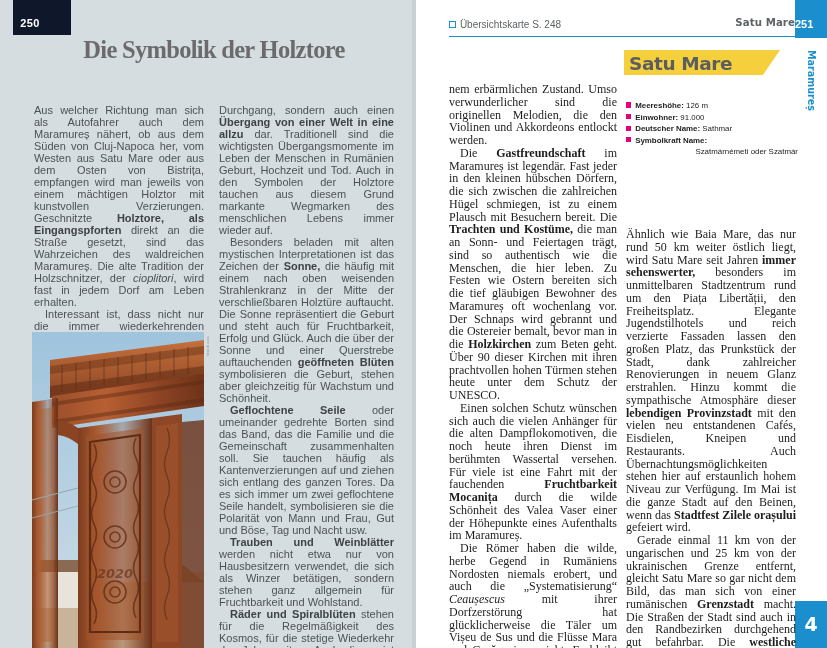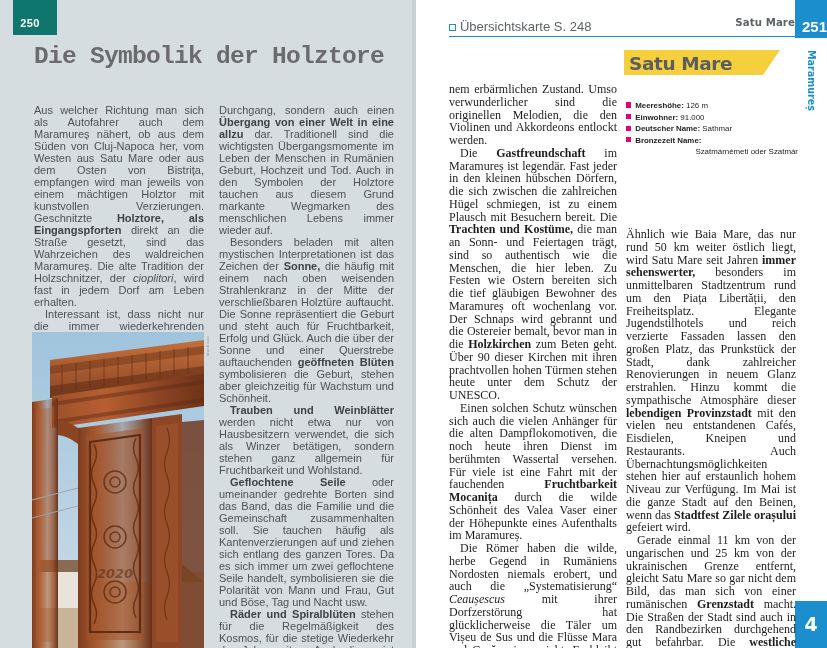--- a/index.html
+++ b/index.html
@@ -29,8 +29,8 @@
   .page-num-block-left {
     position: absolute;
     left: 13px; top: 0;
-    width: 44px; height: 35px;
-    background: #0f766e;
+    width: 58px; height: 35px;
+    background: #0f172a;
   }
   .page-num-left {
     position: absolute;

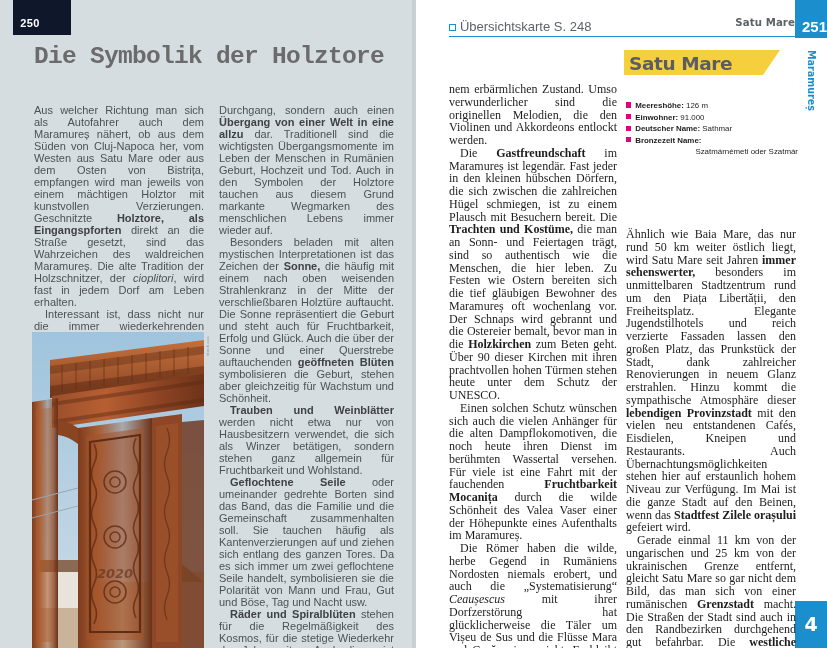--- a/index.html
+++ b/index.html
@@ -115,7 +115,7 @@
   .hdr-left {
     position: absolute;
     left: 33px; top: 19px;
-    font-size: 13px;
+    font-size: 10px;
     color: #5d6265;
     font-family: "Liberation Sans", sans-serif;
   }

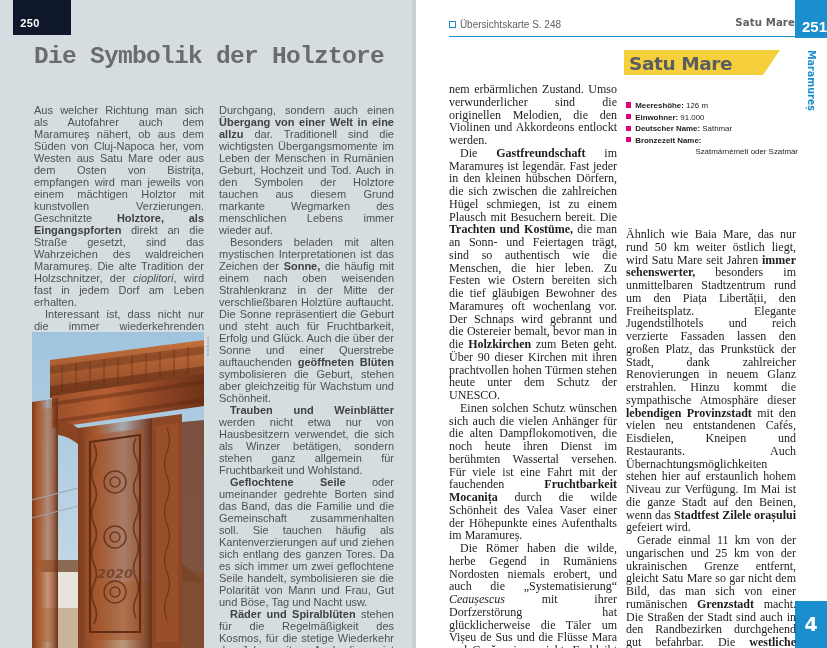--- a/index.html
+++ b/index.html
@@ -146,9 +146,9 @@
     position: absolute;
     left: 0; top: 18px;
     width: 32px;
-    text-align: right;
+    text-align: left;
     color: #ffffff;
-    font-size: 15px;
+    font-size: 11px;
     font-weight: bold;
   }
   .side-tab {

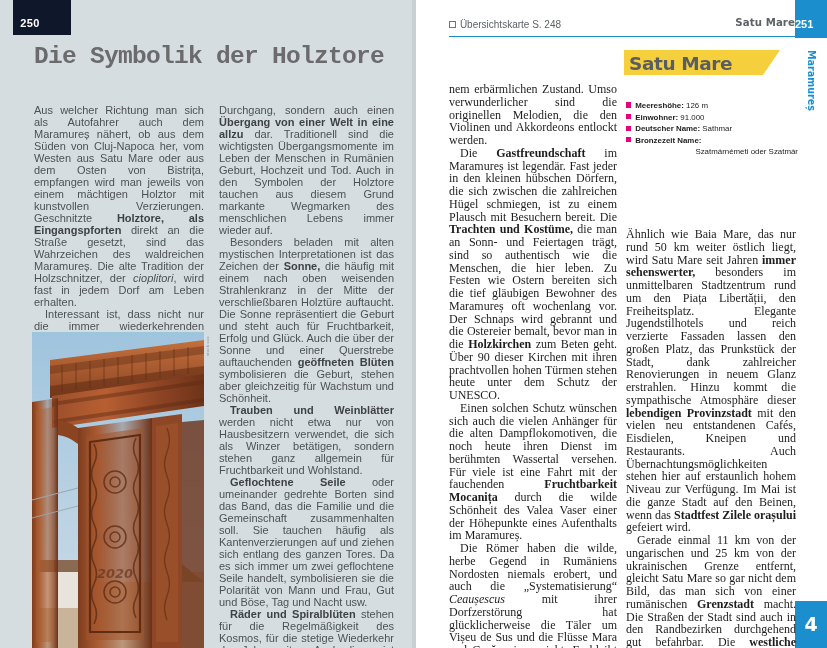--- a/index.html
+++ b/index.html
@@ -44,13 +44,14 @@
   }
   .left-title {
     position: absolute;
-    left: 34px; top: 43px;
+    left: 34px; top: 36px;
     width: 360px;
     font-size: 24.5px;
     font-weight: bold;
     color: #6b6b6d;
     letter-spacing: -0.7px;
-    font-family: Liberation Mono, monospace;
+    font-family: Liberation Serif, serif;
+    text-align: center;
   }
   .col-left-a, .col-left-b {
     position: absolute;

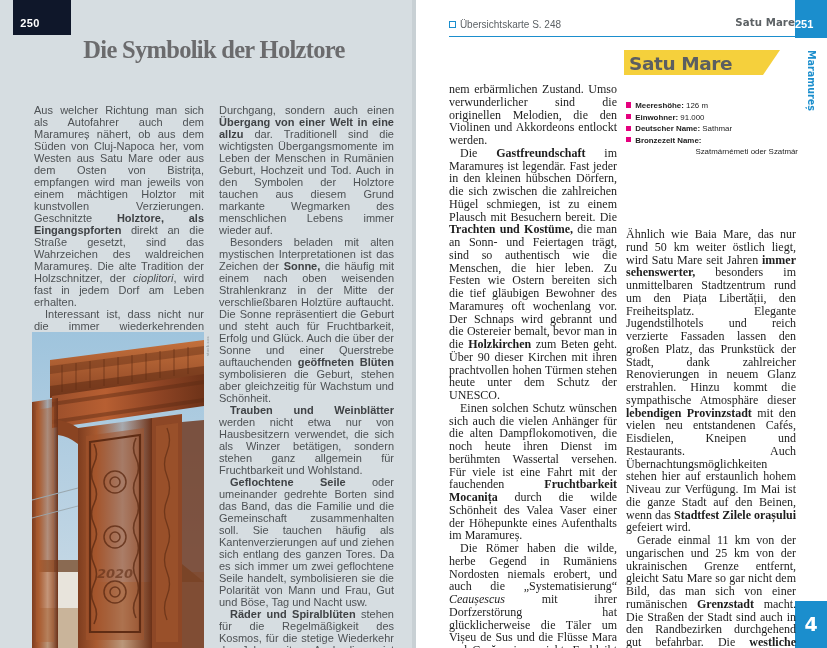--- a/index.html
+++ b/index.html
@@ -404,7 +404,7 @@
         <div class="row"><span class="bullet"></span><span class="lbl">Meereshöhe:</span><span> 126 m</span></div>
         <div class="row"><span class="bullet"></span><span class="lbl">Einwohner:</span><span> 91.000</span></div>
         <div class="row"><span class="bullet"></span><span class="lbl">Deutscher Name:</span><span> Sathmar</span></div>
-        <div class="row"><span class="bullet"></span><span class="lbl">Bronzezeit Name:</span><span></span></div>
+        <div class="row"><span class="bullet"></span><span class="lbl">Symbolkraft Name:</span><span></span></div>
         <div class="row cont">Szatmárnémeti oder Szatmár</div>
       </div>
 

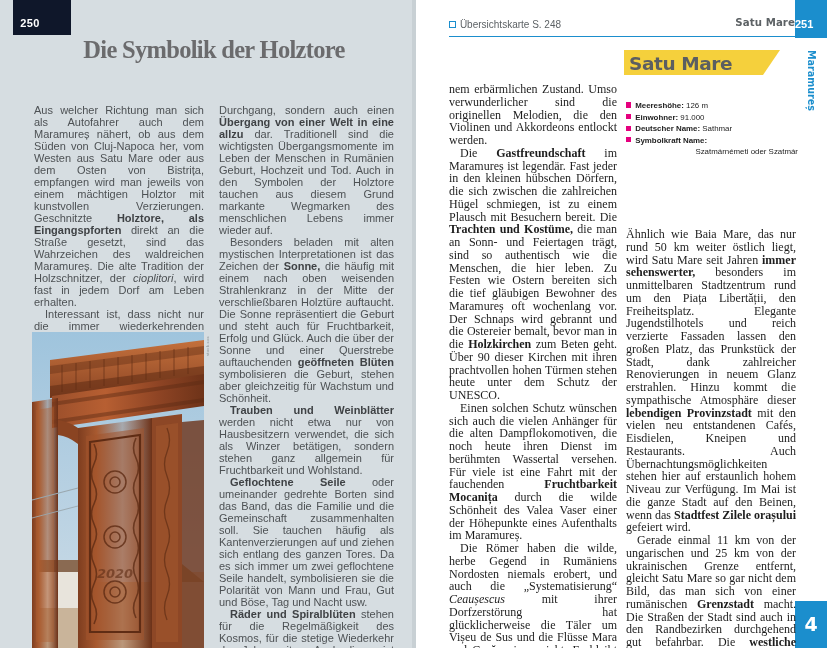--- a/index.html
+++ b/index.html
@@ -272,8 +272,8 @@
     <div class="col-left-b">
         <p>Durchgang, sondern auch einen <b>Übergang von einer Welt in eine allzu</b> dar. Traditionell sind die wichtigsten Übergangsmomente im Leben der Menschen in Rumänien Geburt, Hochzeit und Tod. Auch in den Symbolen der Holztore tauchen aus diesem Grund markante Wegmarken des menschlichen Lebens immer wieder auf.</p>
         <p>Besonders beladen mit alten mystischen Interpretationen ist das Zeichen der <b>Sonne,</b> die häufig mit einem nach oben weisenden Strahlenkranz in der Mitte der verschließbaren Holztüre auftaucht. Die Sonne repräsentiert die Geburt und steht auch für Fruchtbarkeit, Erfolg und Glück. Auch die über der Sonne und einer Querstrebe auftauchenden <b>geöffneten Blüten</b> symbolisieren die Geburt, stehen aber gleichzeitig für Wachstum und Schönheit.</p>
+        <p><b>Geflochtene Seile</b> oder umeinander gedrehte Borten sind das Band, das die Familie und die Gemeinschaft zusammenhalten soll. Sie tauchen häufig als Kantenverzierungen auf und ziehen sich entlang des ganzen Tores. Da es sich immer um zwei geflochtene Seile handelt, symbolisieren sie die Polarität von Mann und Frau, Gut und Böse, Tag und Nacht usw.</p>
         <p><b>Trauben und Weinblätter</b> werden nicht etwa nur von Hausbesitzern verwendet, die sich als Winzer betätigen, sondern stehen ganz allgemein für Fruchtbarkeit und Wohlstand.</p>
-        <p><b>Geflochtene Seile</b> oder umeinander gedrehte Borten sind das Band, das die Familie und die Gemeinschaft zusammenhalten soll. Sie tauchen häufig als Kantenverzierungen auf und ziehen sich entlang des ganzen Tores. Da es sich immer um zwei geflochtene Seile handelt, symbolisieren sie die Polarität von Mann und Frau, Gut und Böse, Tag und Nacht usw.</p>
         <p><b>Räder und Spiralblüten</b> stehen für die Regelmäßigkeit des Kosmos, für die stetige Wiederkehr der Jahreszeiten. Auch die meist zentral über der Eingangstür angebrachten <b>Kreuze</b> symbolisieren Wiederkehr bzw. Wiedergeburt und sollen Schutz vor bösen Geistern bieten. Derselben Aufgabe dienen auch die Abbildungen von <b>Hirschen, Wölfen und Bären,</b> die als Symbolträger in Rumänien bereits auf Funden aus der Bronzezeit entdeckt wurden.</p>
       </div>
 

